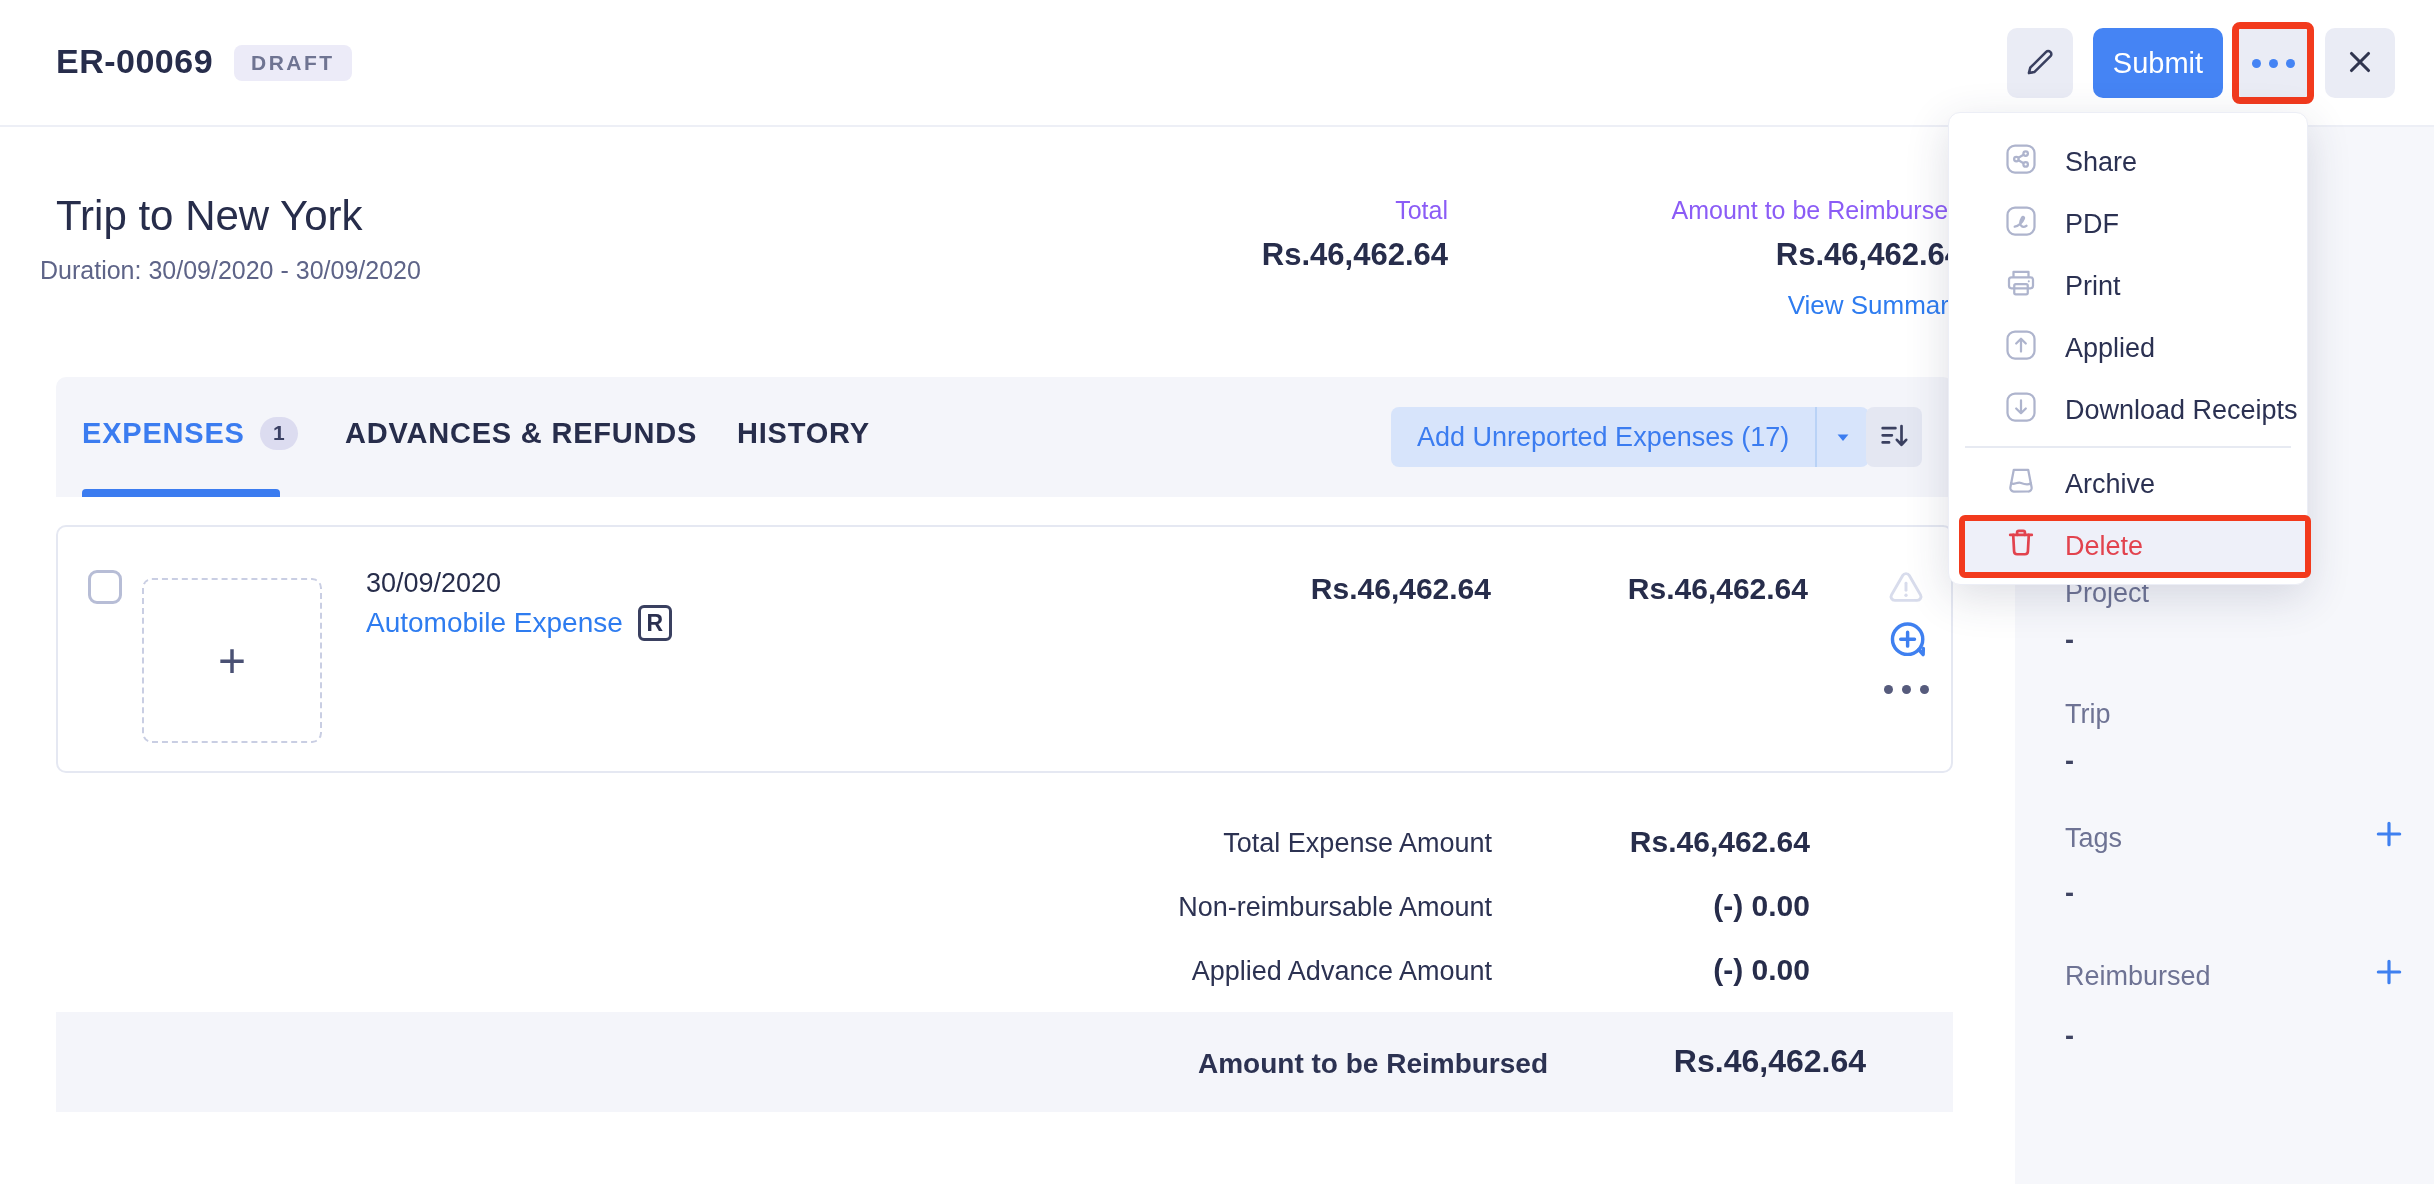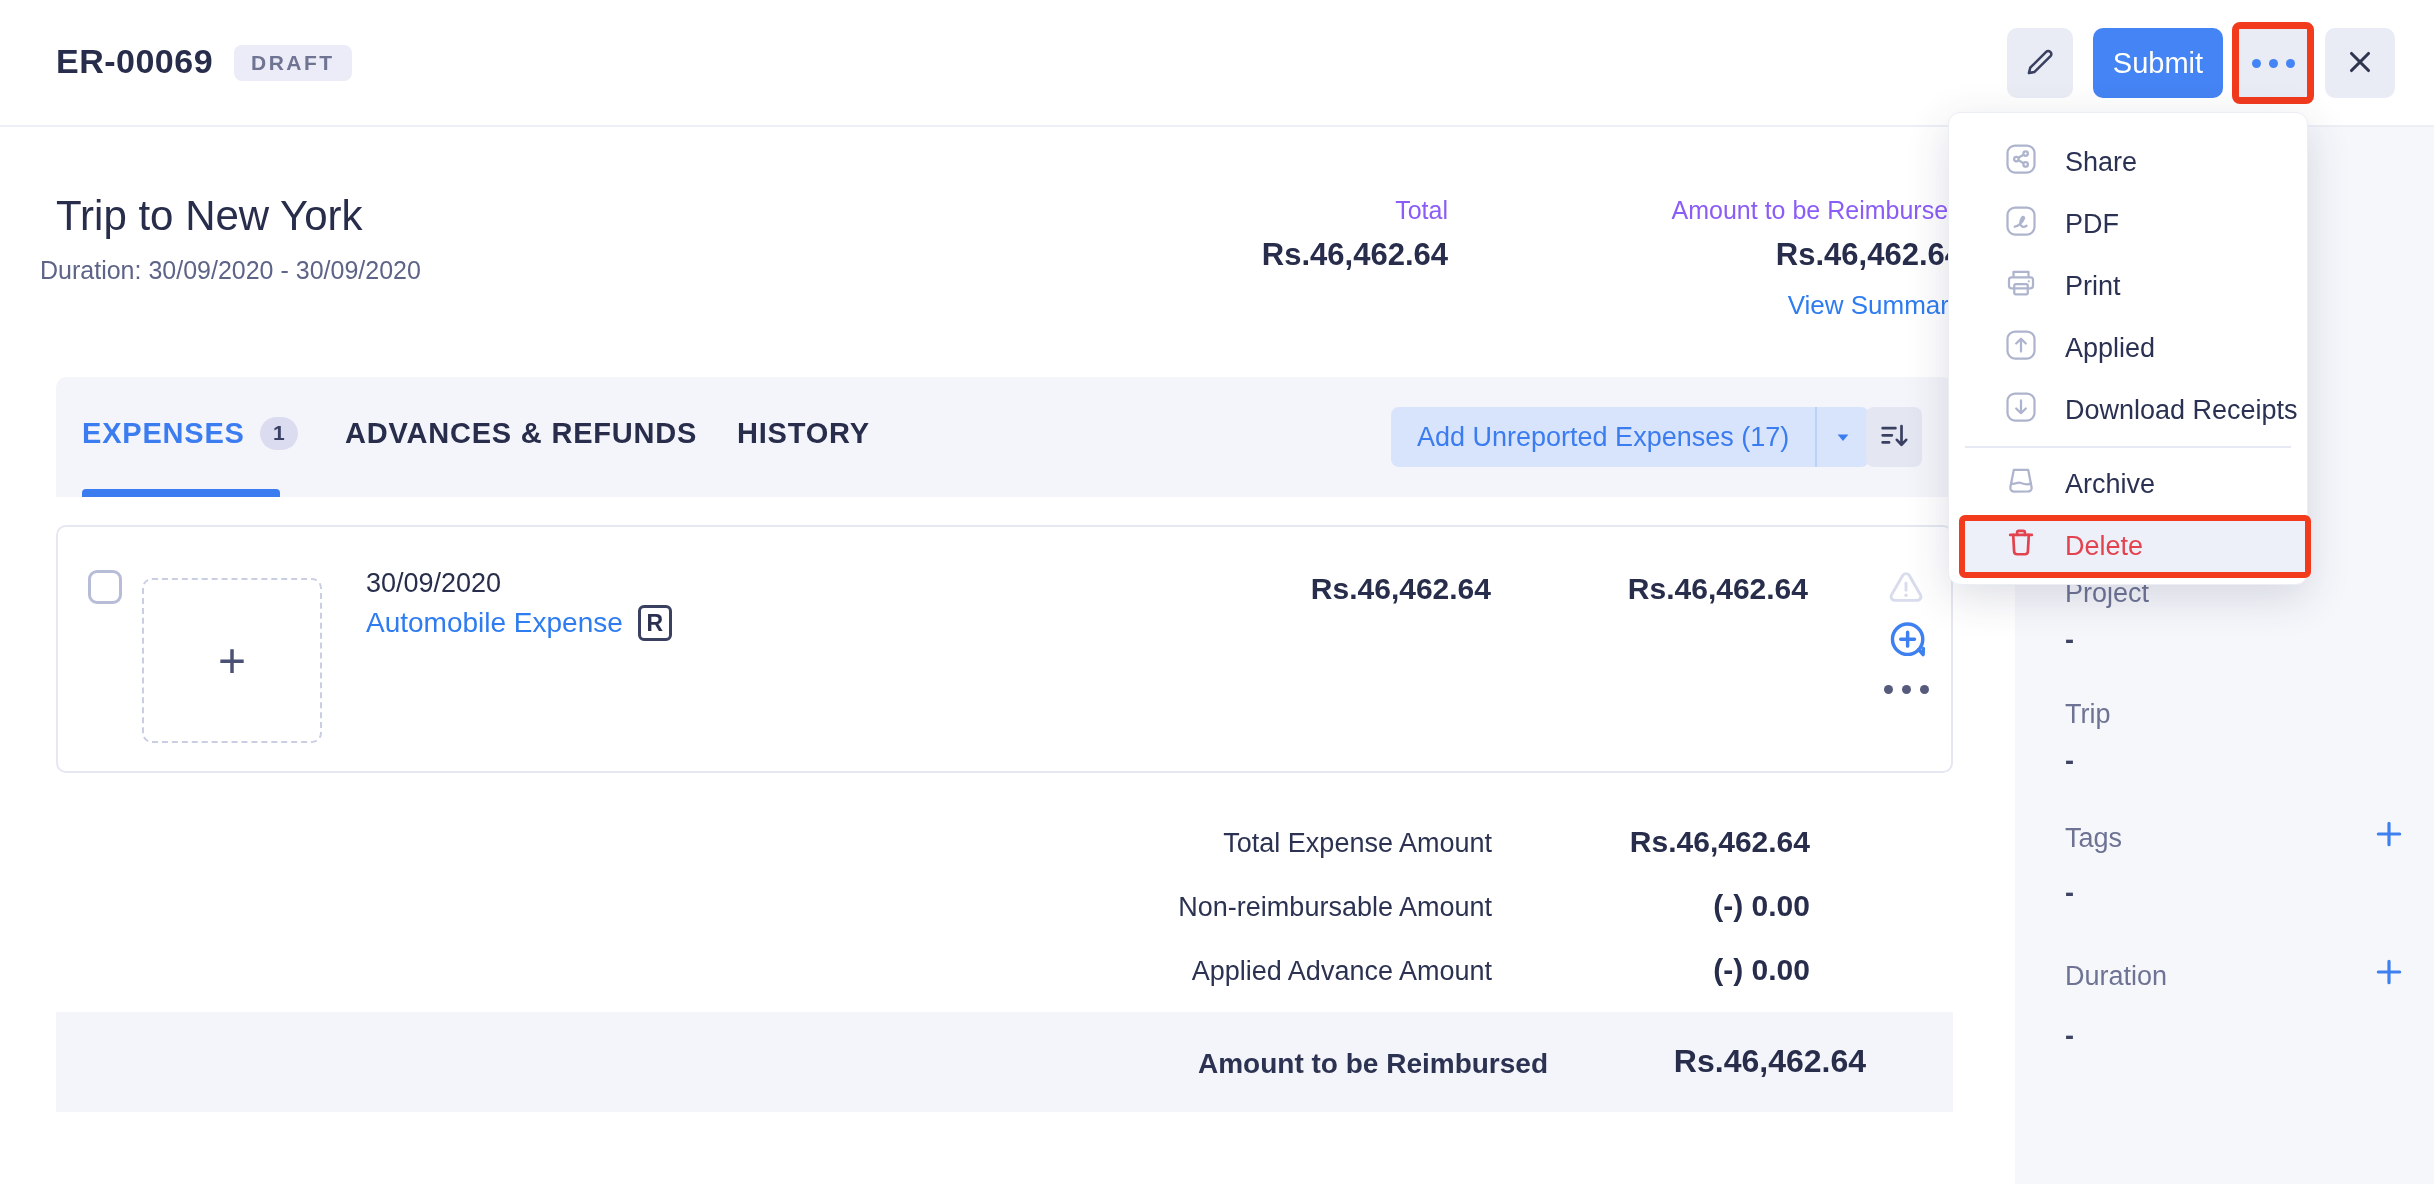--- a/index.html
+++ b/index.html
@@ -113,7 +113,7 @@
     </div>
     <div class="abs side-value" style="top:751px;">-</div>
 
-    <div class="abs side-label" style="top:834px;">Duration</div>
+    <div class="abs side-label" style="top:834px;">Reimbursed</div>
     <div class="abs side-add" style="top:829px;">
       <span>
         <svg width="32" height="32" viewBox="0 0 24 24" fill="none" stroke="#3f80f0" stroke-width="2.4" stroke-linecap="round">

